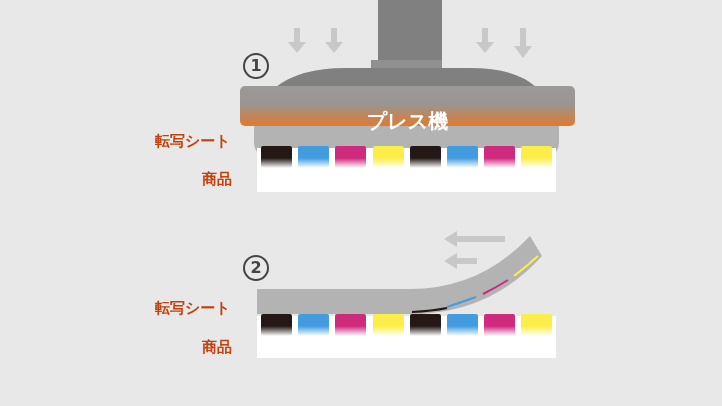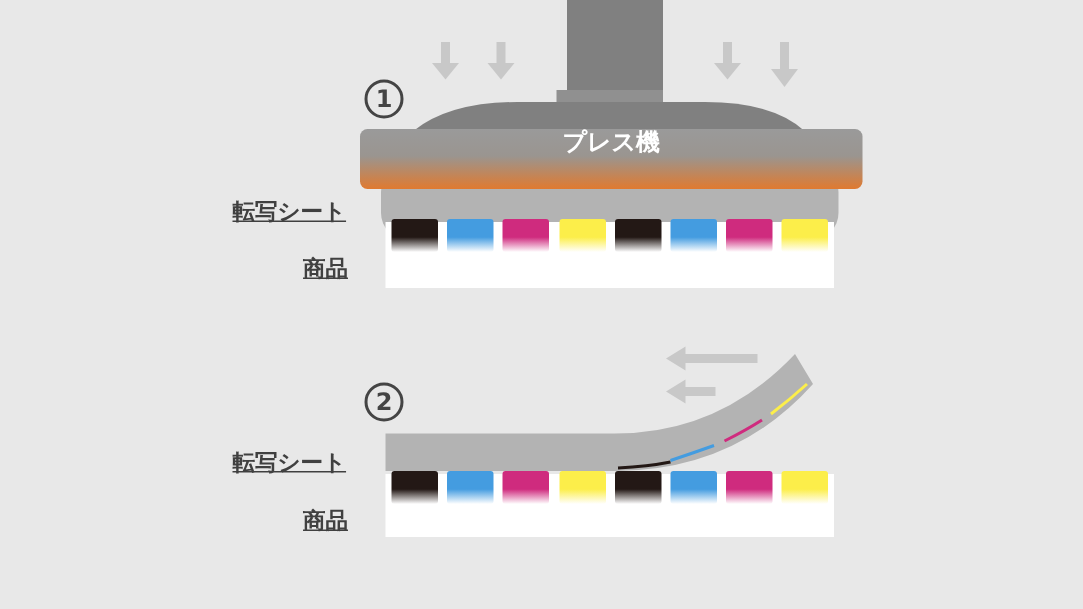--- a/index.html
+++ b/index.html
@@ -9,8 +9,8 @@
   .label { position: absolute; font-size: 15px; font-weight: bold; color: #404040; white-space: nowrap; text-decoration: underline; }
   .step { position: absolute; width: 26px; height: 26px; border: 2px solid #444; border-radius: 50%;
           box-sizing: border-box; font-size: 16px; font-weight: bold; color: #444; text-align: center; line-height: 22px; }
-  .press-label { position: absolute; left: 240px; top: 76px; width: 335px; height: 40px; text-align: center;
-                 line-height: 38px; color: #fff; font-size: 16px; font-weight: bold; }
+  .press-label { position: absolute; left: 240px; top: 102px; width: 335px; height: 40px; text-align: center;
+                 line-height: 38px; color: #fff; font-size: 20px; font-weight: bold; }
 </style>
 </head>
 <body>

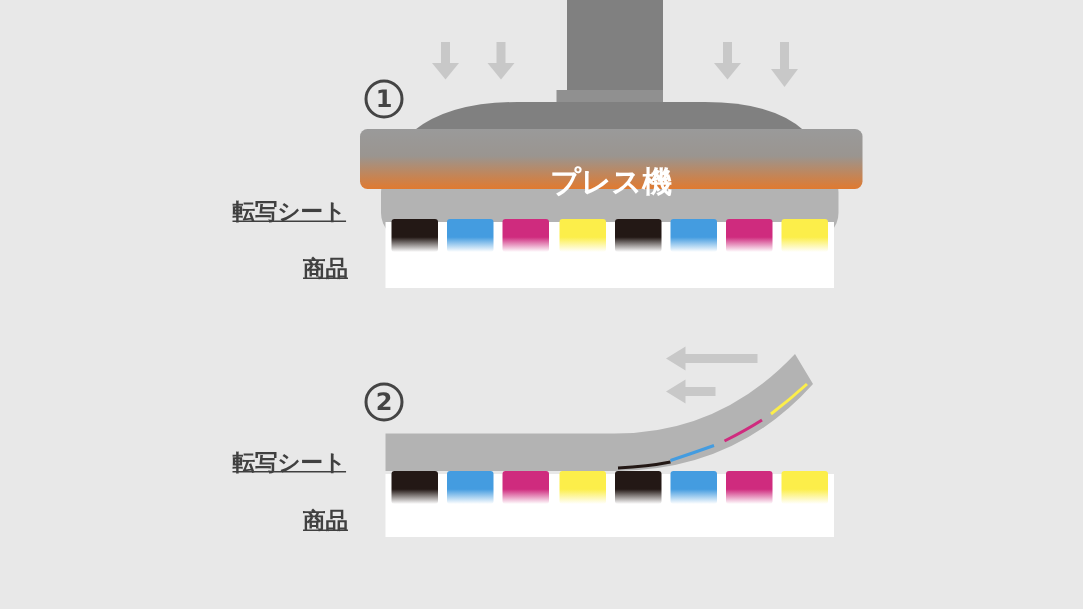--- a/index.html
+++ b/index.html
@@ -6,7 +6,7 @@
   body { width: 722px; height: 406px; background: #e8e8e8; overflow: hidden; position: relative;
          font-family: "DejaVu Sans", "Liberation Sans", sans-serif; }
   svg.stage { position: absolute; left: 0; top: 0; }
-  .label { position: absolute; font-size: 15px; font-weight: bold; color: #404040; white-space: nowrap; text-decoration: underline; }
+  .label { position: absolute; font-size: 15px; font-weight: bold; color: #c2410c; white-space: nowrap; }
   .step { position: absolute; width: 26px; height: 26px; border: 2px solid #444; border-radius: 50%;
           box-sizing: border-box; font-size: 16px; font-weight: bold; color: #444; text-align: center; line-height: 22px; }
   .press-label { position: absolute; left: 240px; top: 102px; width: 335px; height: 40px; text-align: center;

